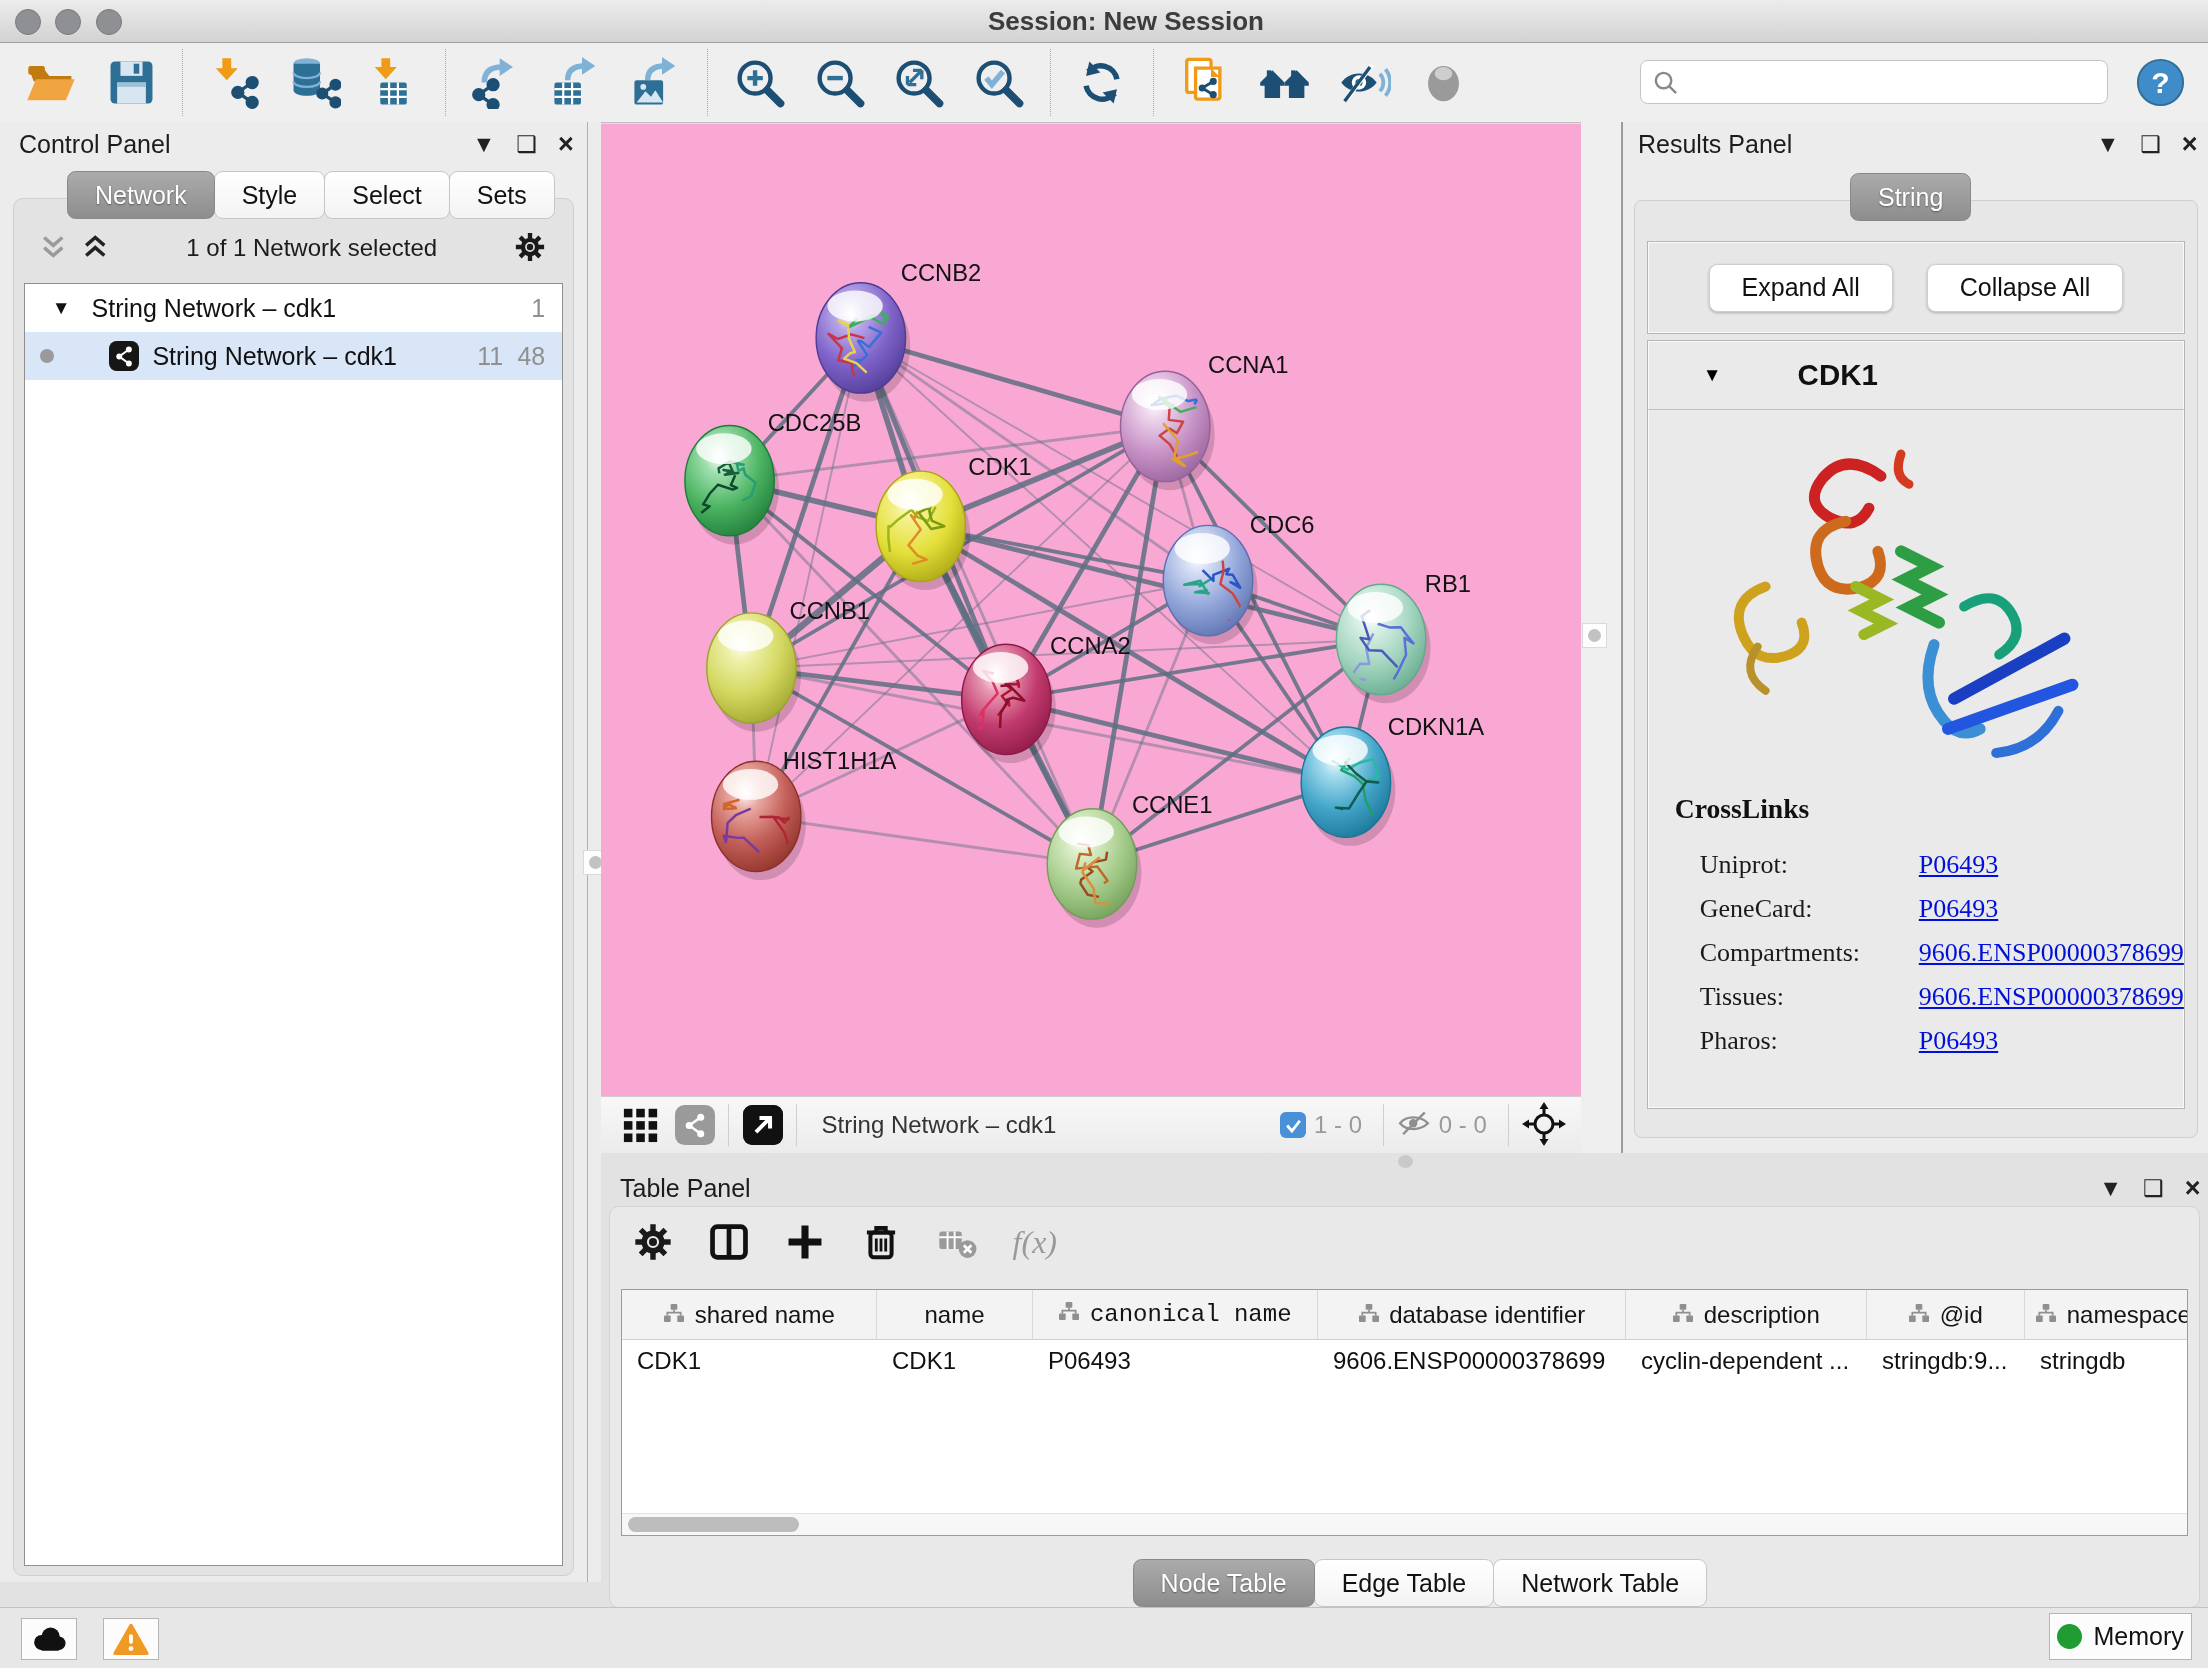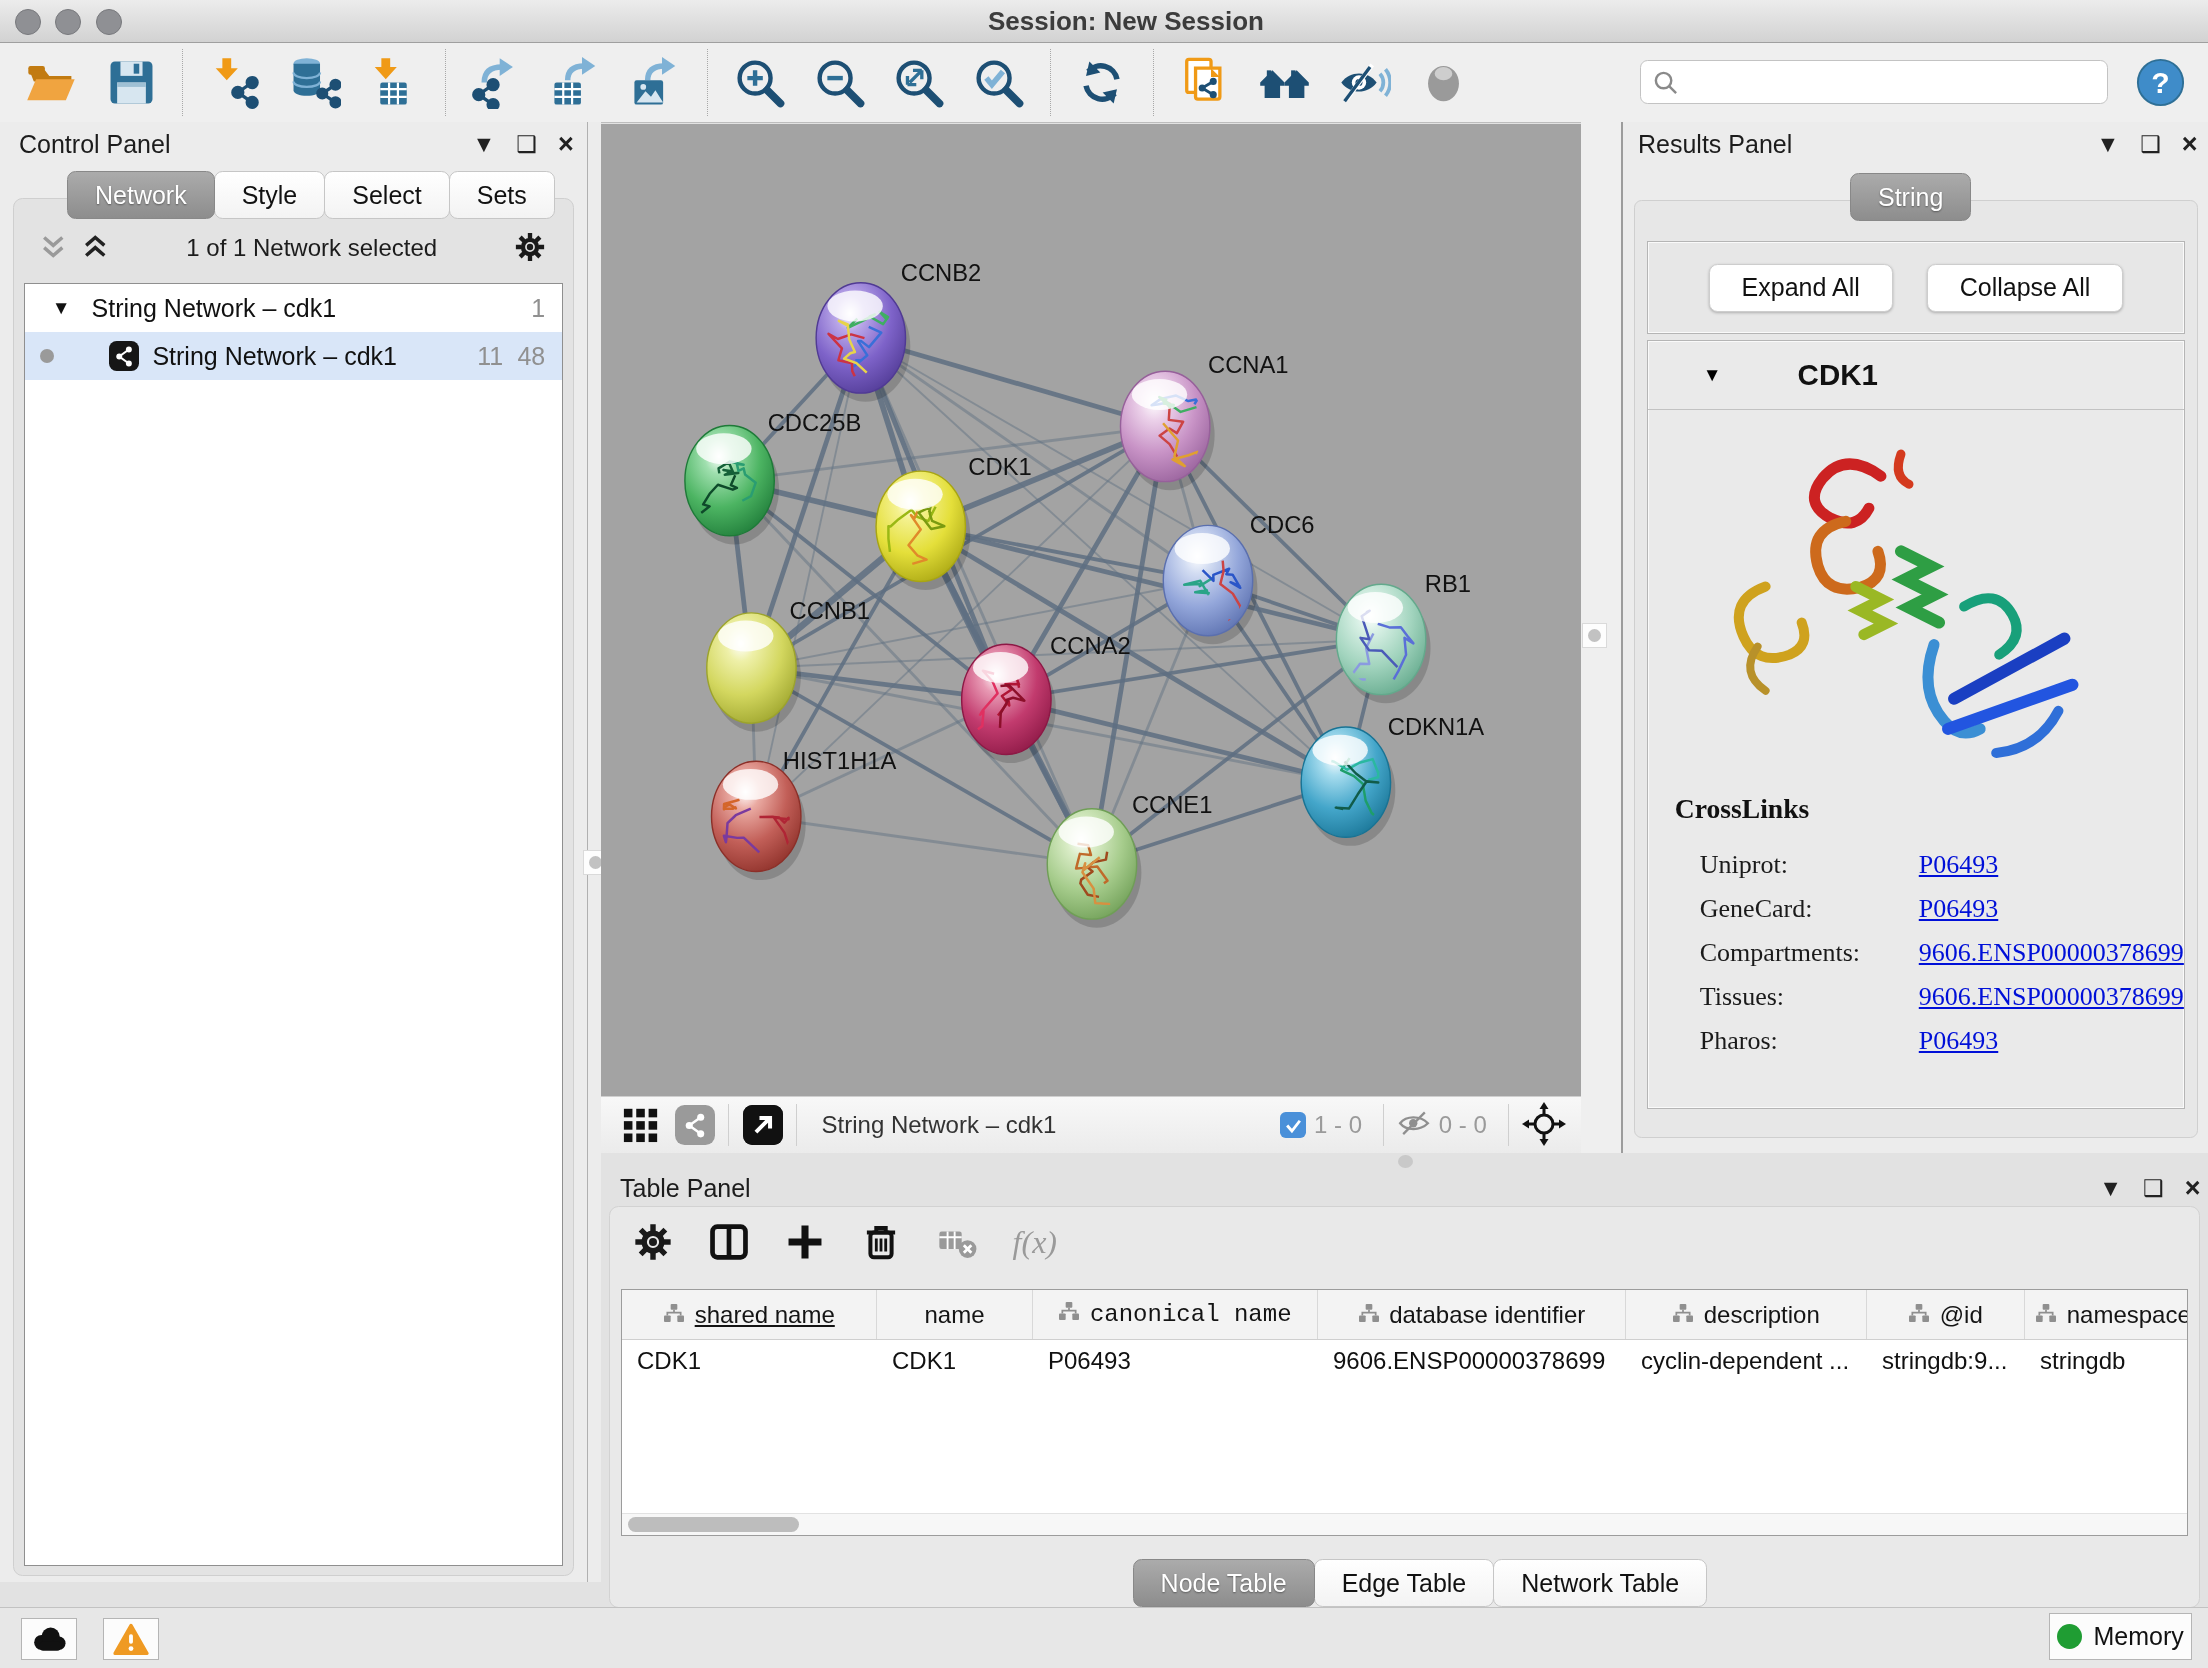--- a/index.html
+++ b/index.html
@@ -53,7 +53,7 @@
   .dot{width:14.3px;height:14.3px;border-radius:50%;background:#9a9a9a;}
 
   
-  .canvas{position:absolute;left:601px;top:124px;width:980px;height:972px;background:#a3a3a3;}
+  .canvas{position:absolute;left:601px;top:124px;width:980px;height:972px;background:#f9a8d4;}
   .canvas-bar{position:absolute;left:601px;top:1096px;width:980px;height:57px;
     background:linear-gradient(#f8f8f8,#ebebeb);border-top:1px solid #cfcfcf;
     display:flex;align-items:center;box-sizing:border-box;}

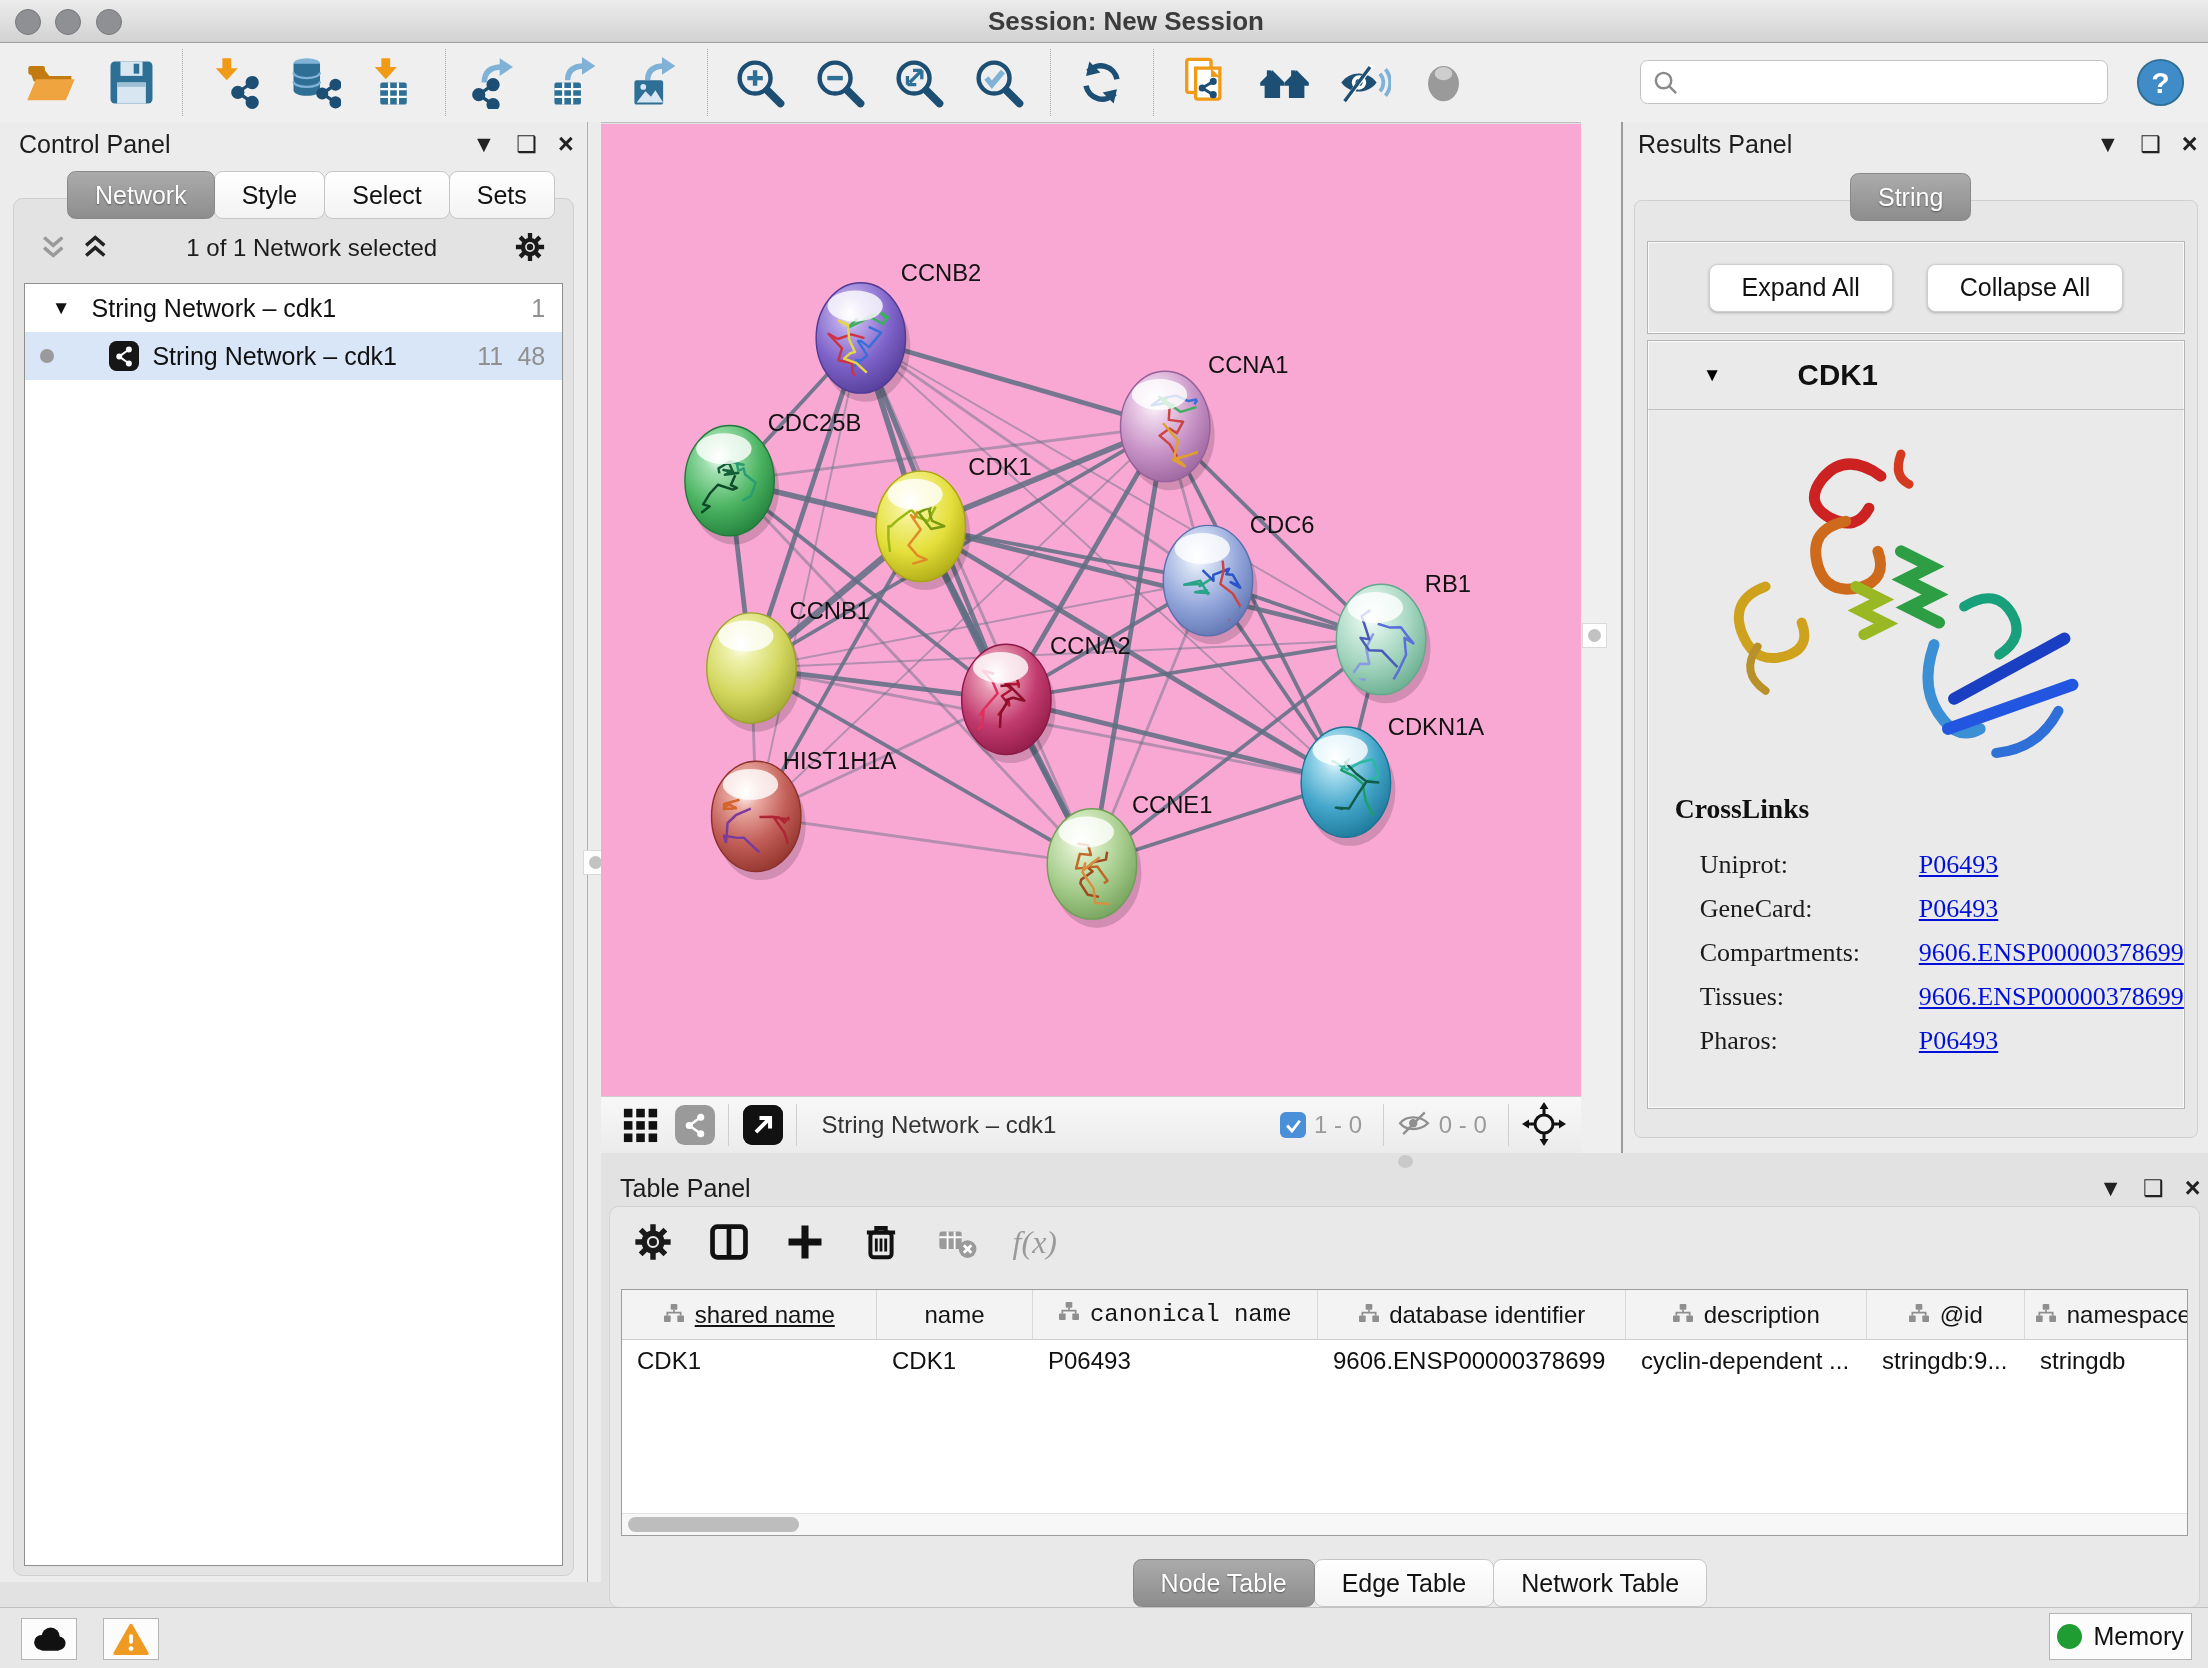--- a/index.html
+++ b/index.html
@@ -775,7 +775,7 @@
       </div>
       <div class="tablebox">
         <div class="thead" id="table-head">
-            <div class="th" style="width: 255px; text-decoration: underline;">
+            <div class="th" style="width: 255px;">
               <span><svg width="22" height="20" viewBox="0 0 23 21">
                   <g fill="#8f8f8f">
                     <rect x="8" y="1" width="7" height="6" rx="1"></rect>

